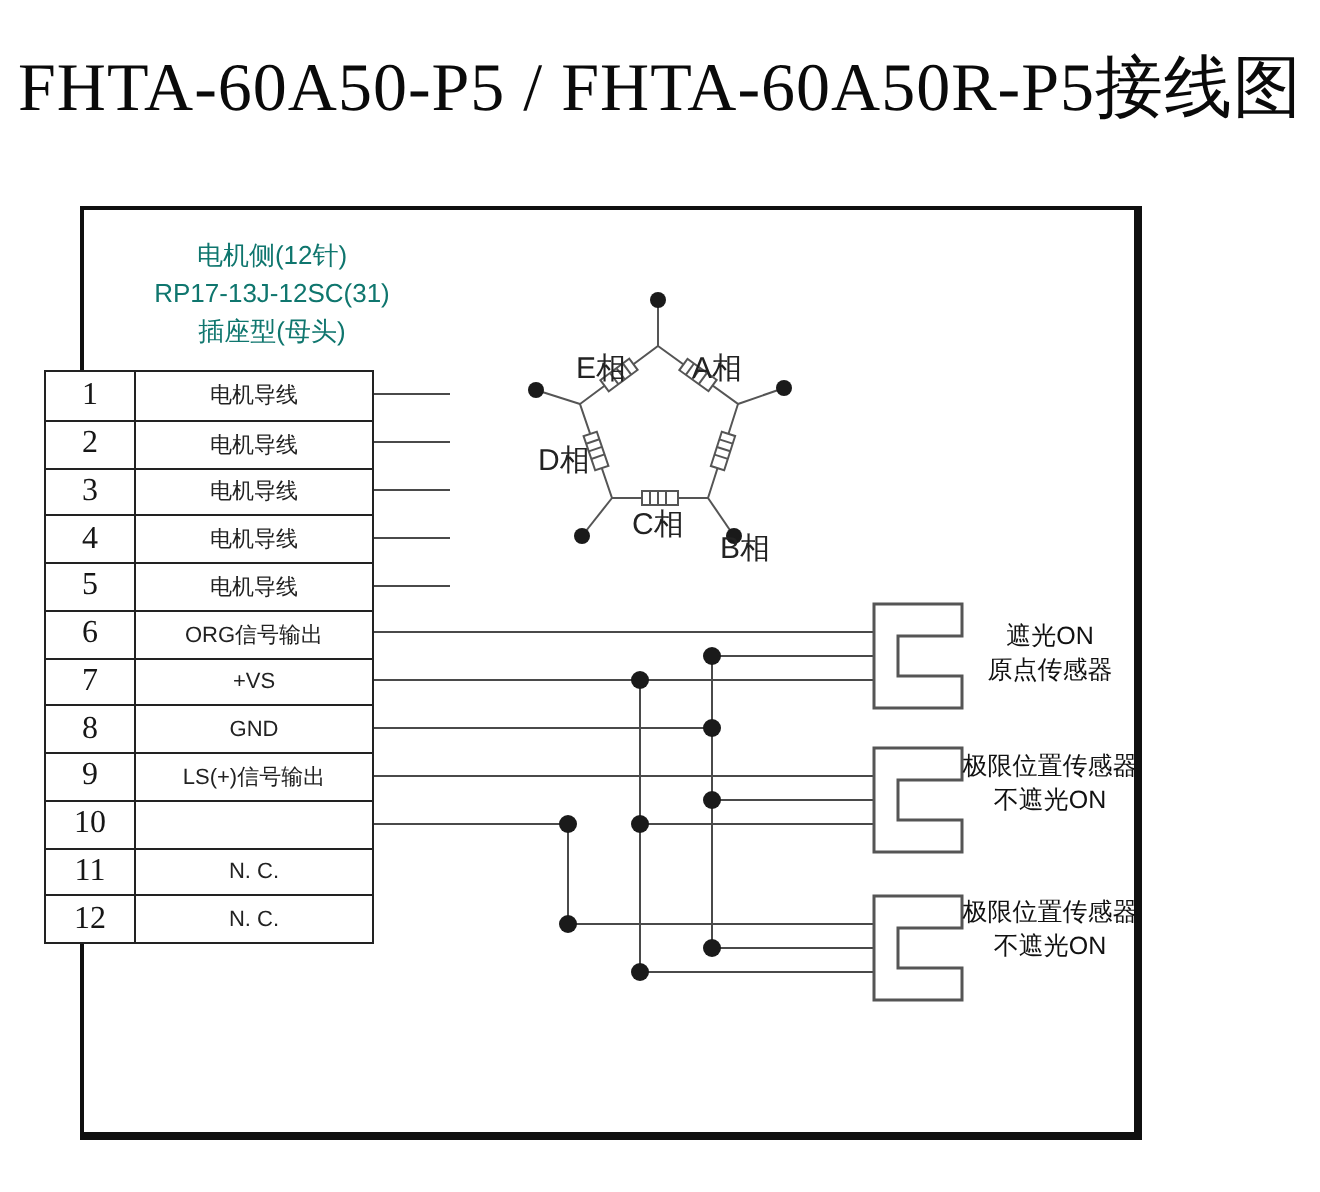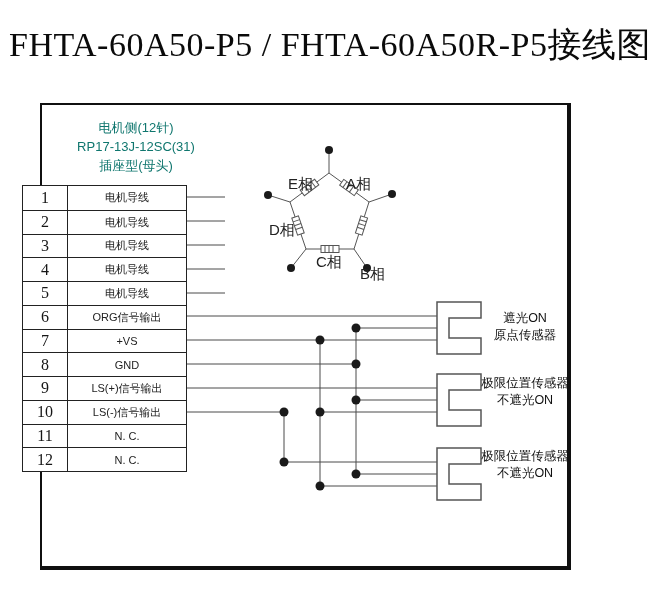--- a/index.html
+++ b/index.html
@@ -200,7 +200,6 @@
       </div>
     <div class="pin-row">
         <div class="pin-num">10</div>
-        <div class="pin-label">LS(-)信号输出</div>
       </div>
     <div class="pin-row">
         <div class="pin-num">11</div>

